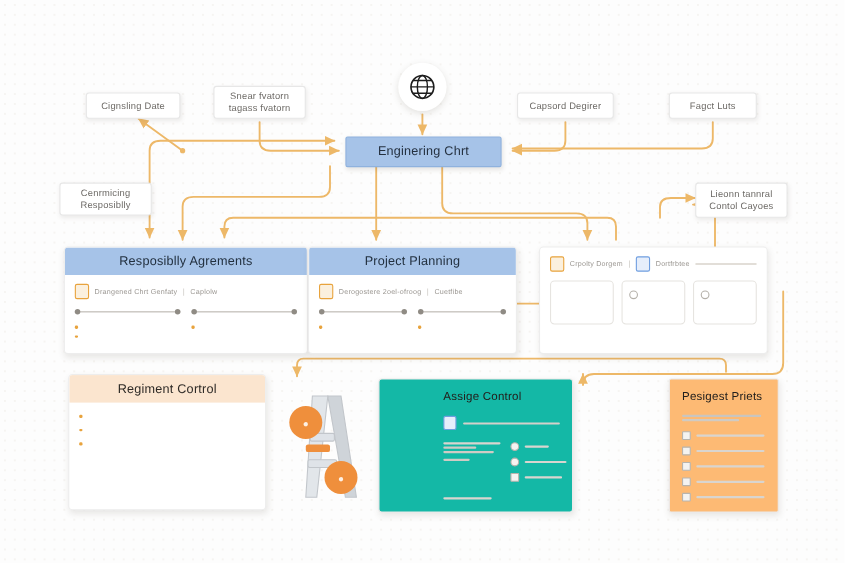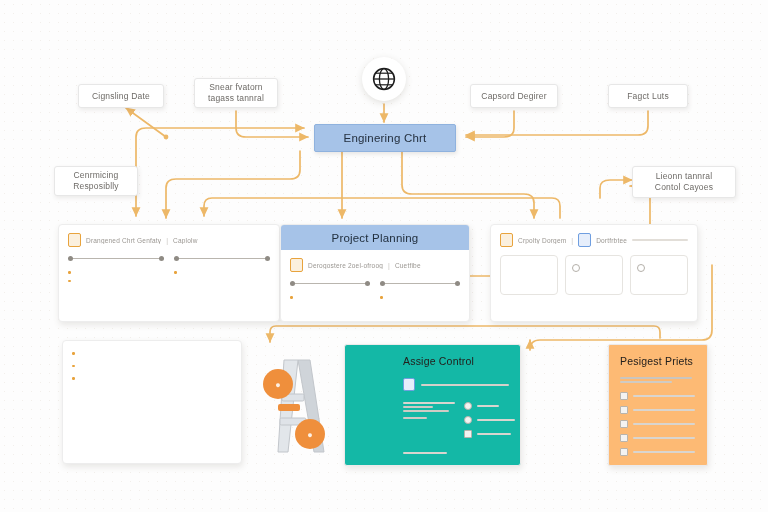--- a/index.html
+++ b/index.html
@@ -328,7 +328,7 @@
   <div class="node chip" style="left:194px; top:78px;  width:84px;  height:30px;">
     <div>
       <span>Snear fvatorn</span>
-      <span>tagass tannral</span>
+      <span>tagass fvatorn</span>
     </div>
   </div>
 

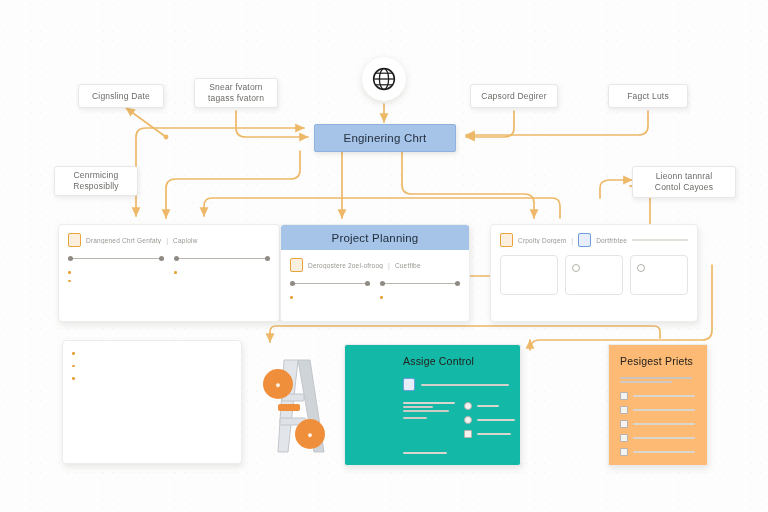--- a/index.html
+++ b/index.html
@@ -351,7 +351,7 @@
     </div>
   </div>
 
-  <div class="node chip" style="left:632px; top:166px; width:104px;  height:32px;">
+  <div class="node chip" style="left:632px; top:166px; width:84px;  height:32px;">
     <div>
       <span>Lieonn tannral</span>
       <span>Contol Cayoes</span>

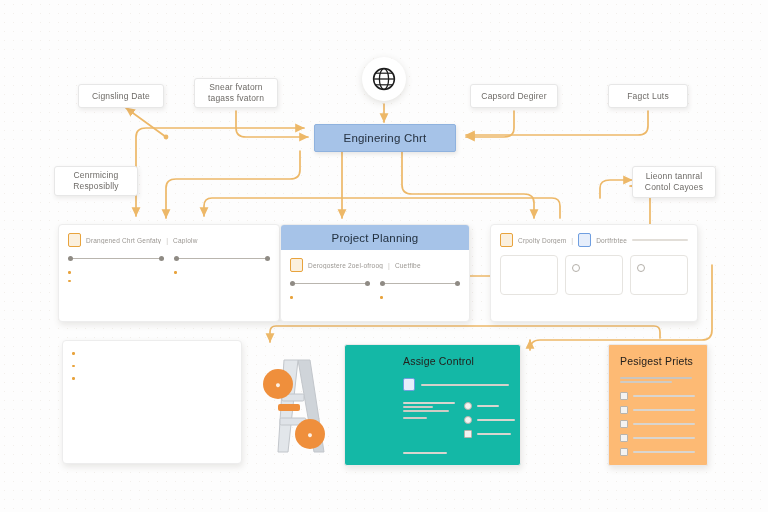--- a/index.html
+++ b/index.html
@@ -373,6 +373,9 @@
   </div>
 
   <div class="card" style="left:58px; top:224px; width:222px; height:98px;">
+    <div class="card-head">
+      <span>Resposiblly Agrements</span>
+    </div>
     <div class="card-body">
       <div class="meta-row">
         <span class="mini-ico amber"></span>

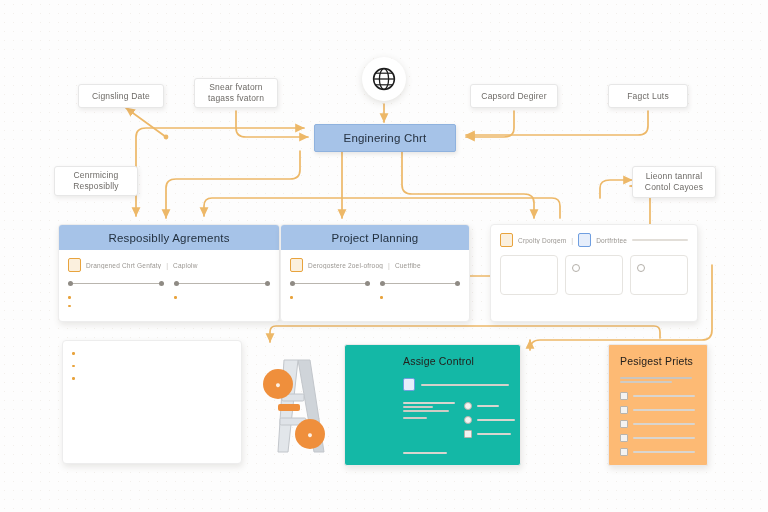--- a/index.html
+++ b/index.html
@@ -509,6 +509,9 @@
   </div>
 
   <div class="card" style="left:62px; top:340px; width:180px; height:124px;">
+    <div class="card-head warm">
+      <span>Regiment Cortrol</span>
+    </div>
     <div class="card-body">
       <div class="bullet para">
         <span class="dot"></span>

